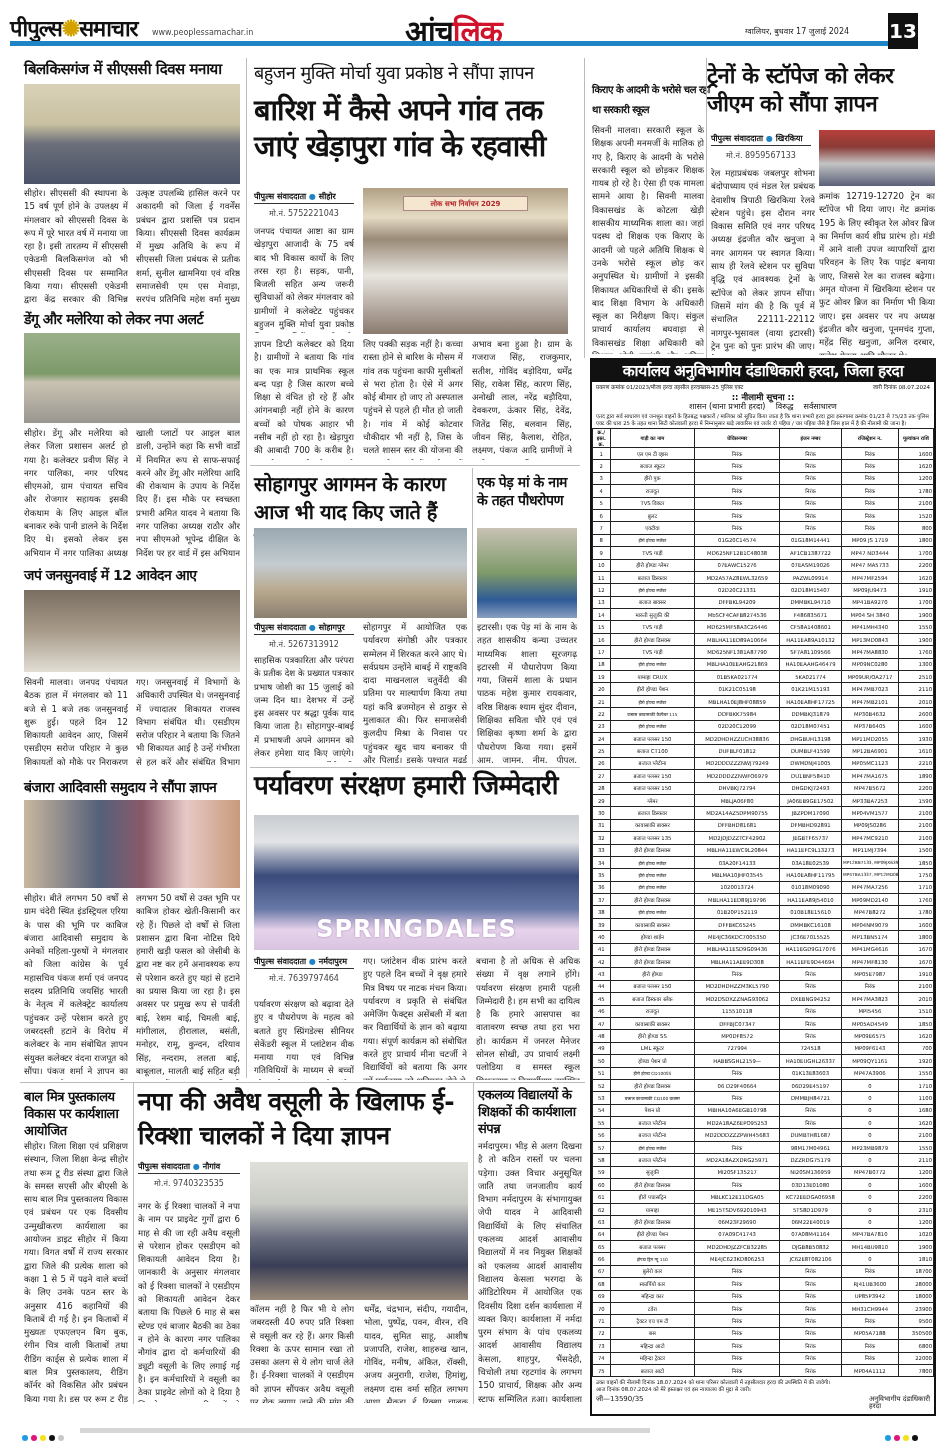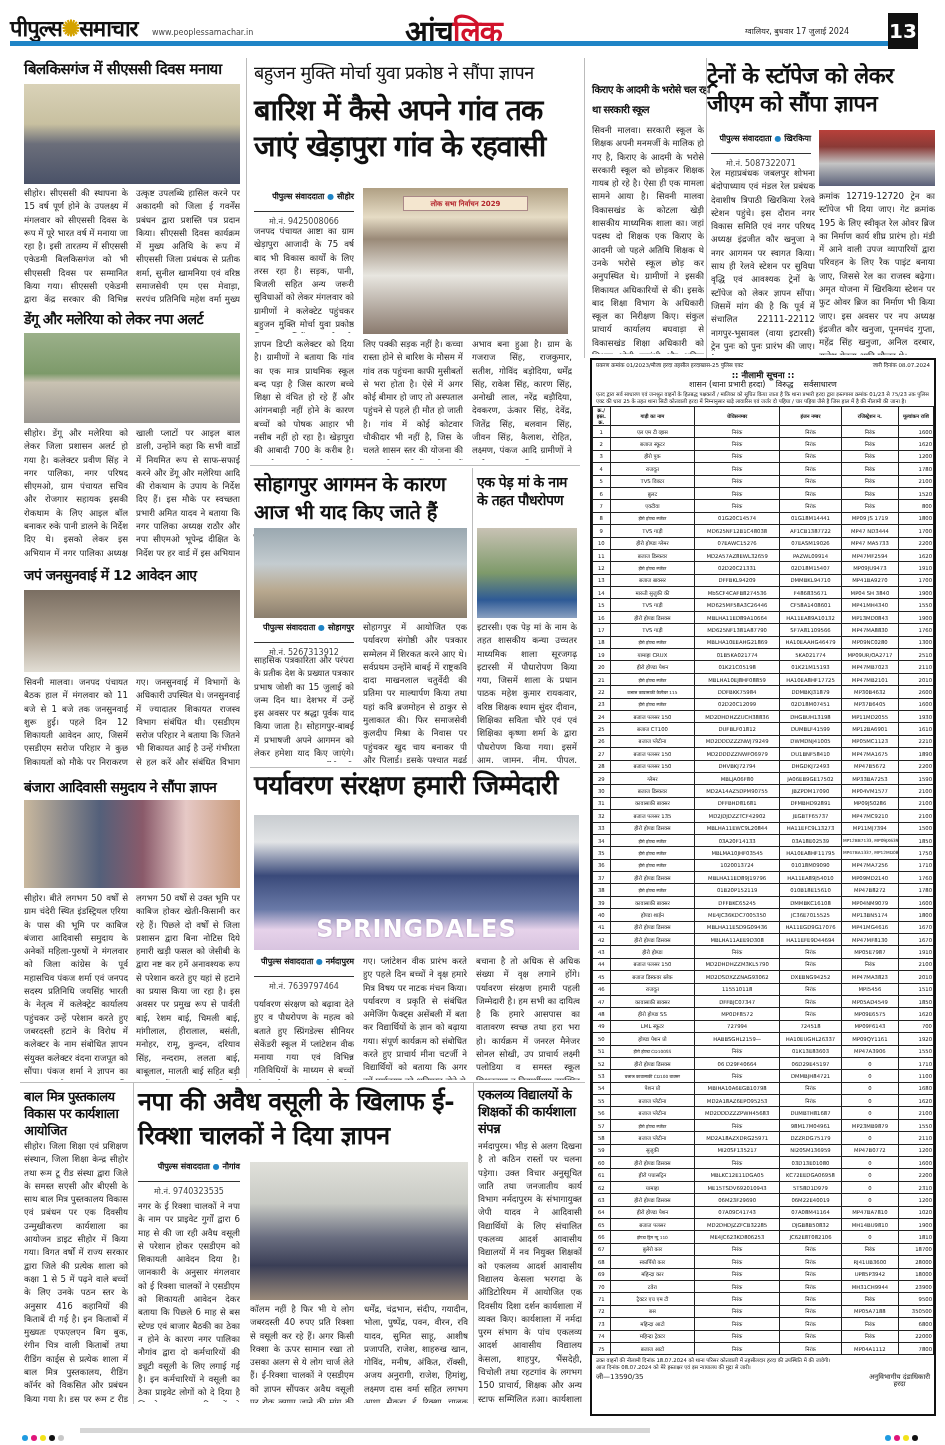--- a/index.html
+++ b/index.html
@@ -16,7 +16,7 @@
 .h{font-weight:bold;color:#111;line-height:1.05;letter-spacing:-0.5px}
 .body{font-size:8.6px;line-height:13.3px;color:#222;text-align:justify;overflow:hidden}
 .photo{background:#8a8a86;overflow:hidden}
-.byline{font-size:8px;font-weight:bold;text-align:right;border-bottom:1px solid #333;padding-bottom:10px}
+.byline{font-size:8px;font-weight:bold;text-align:left;border-bottom:1px solid #333;padding-bottom:2px}
 .byline .dot{color:#1f84c6}
 .mob{font-size:8px;text-align:center;color:#444;margin-top:3px}
 .vline{background:#bbb;width:1px}

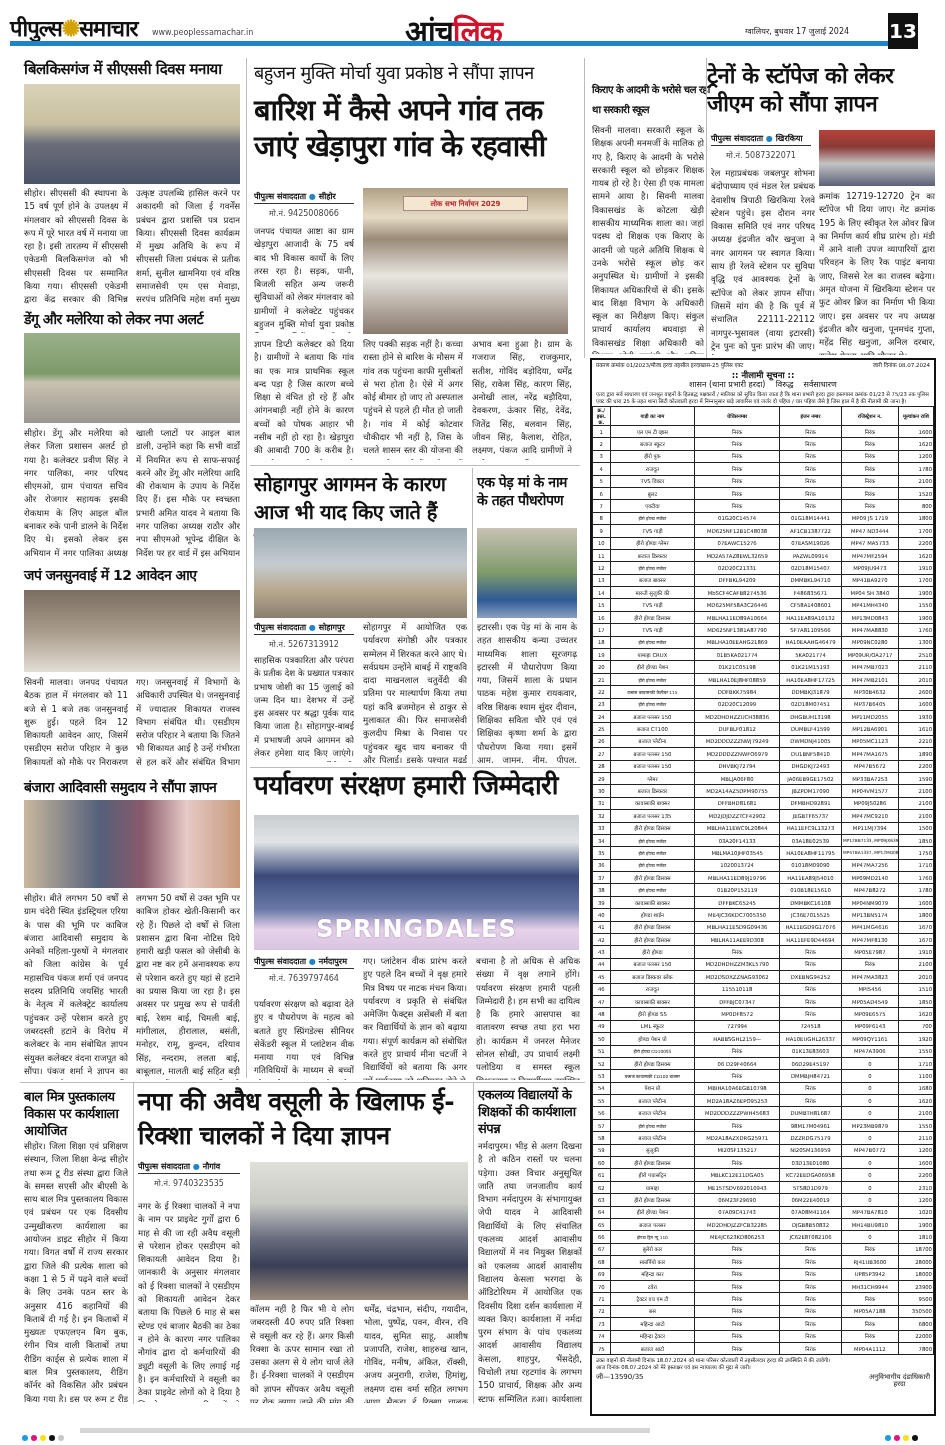--- a/index.html
+++ b/index.html
@@ -124,7 +124,7 @@
 <div class="abs h" style="left:707px;top:62px;width:228px;font-size:22px;line-height:28px">ट्रेनों के स्टॉपेज को लेकर जीएम को सौंपा ज्ञापन</div>
 <div class="abs" style="left:711px;top:132px;width:100px">
   <div class="byline"><span>पीपुल्स संवाददाता</span> <span class="dot">●</span> <span>खिरकिया</span></div>
-  <div class="mob">मो.नं. 5087322071</div>
+  <div class="mob">मो.नं. 8959567133</div>
 </div>
 <div class="abs photo" style="left:819px;top:130px;width:116px;height:56px;background:linear-gradient(180deg,#b8403a 0%,#8a3a36 30%,#c4c4c4 60%,#5a6078 100%)"></div>
 <div class="abs body" style="left:711px;top:167px;width:104px;height:188px">रेल महाप्रबंधक जबलपुर शोभना बंदोपाध्याय एवं मंडल रेल प्रबंधक देवाशीष त्रिपाठी खिरकिया रेलवे स्टेशन पहुंचे। इस दौरान नगर विकास समिति एवं नगर परिषद अध्यक्ष इंद्रजीत कौर खनुजा ने नगर आगमन पर स्वागत किया। साथ ही रेलवे स्टेशन पर सुविधा वृद्धि एवं आवश्यक ट्रेनों के स्टॉपेज को लेकर ज्ञापन सौंपा। जिसमें मांग की है कि पूर्व में संचालित 22111-22112 नागपुर-भुसावल (वाया इटारसी) ट्रेन पुनः को पुनः प्रारंभ की जाए। हैदराबाद जयपुर अप 17019 का स्टॉपेज भी दिया जाए। साथ ही जयपुर हैदराबाद ट्रेन</div>

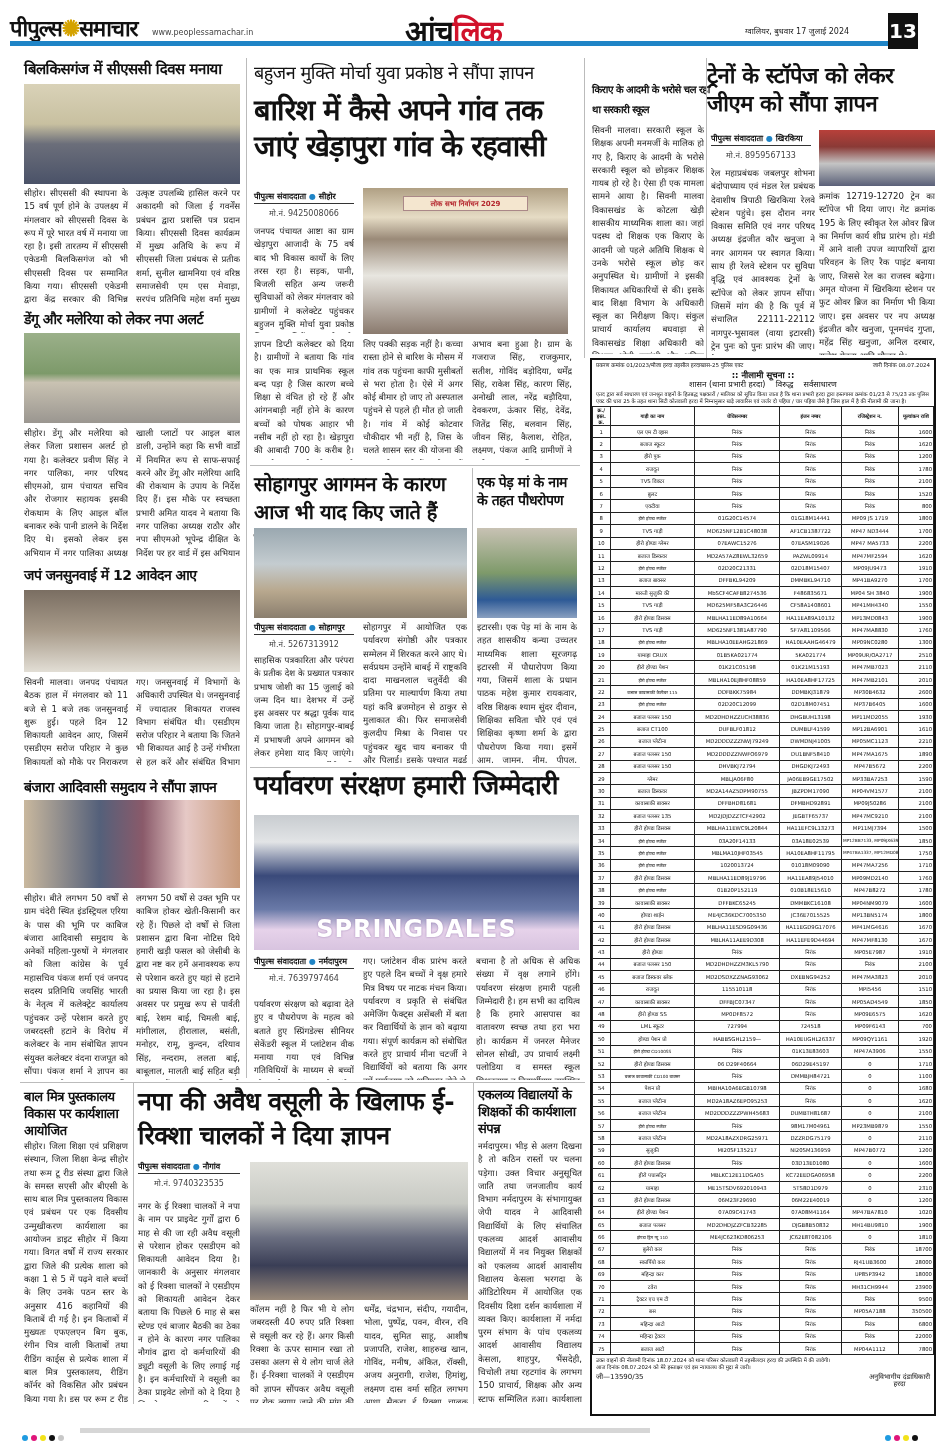--- a/index.html
+++ b/index.html
@@ -70,7 +70,7 @@
 <div class="abs h" style="left:254px;top:92px;width:312px;font-size:29px;line-height:36px;letter-spacing:-1px">बारिश में कैसे अपने गांव तक जाएं खेड़ापुरा गांव के रहवासी</div>
 <div class="abs" style="left:254px;top:190px;width:100px">
   <div class="byline"><span>पीपुल्स संवाददाता</span> <span class="dot">●</span> <span>सीहोर</span></div>
-  <div class="mob">मो.नं. 9425008066</div>
+  <div class="mob">मो.नं. 5752221043</div>
 </div>
 <div class="abs body" style="left:254px;top:225px;width:100px;height:108px">जनपद पंचायत आष्टा का ग्राम खेड़ापुरा आजादी के 75 वर्ष बाद भी विकास कार्यों के लिए तरस रहा है। सड़क, पानी, बिजली सहित अन्य जरूरी सुविधाओं को लेकर मंगलवार को ग्रामीणों ने कलेक्टेट पहुंचकर बहुजन मुक्ति मोर्चा युवा प्रकोष्ठ जिलाध्यक्ष जितेंद्र मालवीय के नेतृत्व में मुख्यमंत्री के नाम का</div>
 <div class="abs photo" style="left:363px;top:188px;width:205px;height:146px;background:linear-gradient(180deg,#b0a084 0%,#e6dcc5 20%,#9a8a78 35%,#e8e6e0 60%,#8a7a6e 100%)">

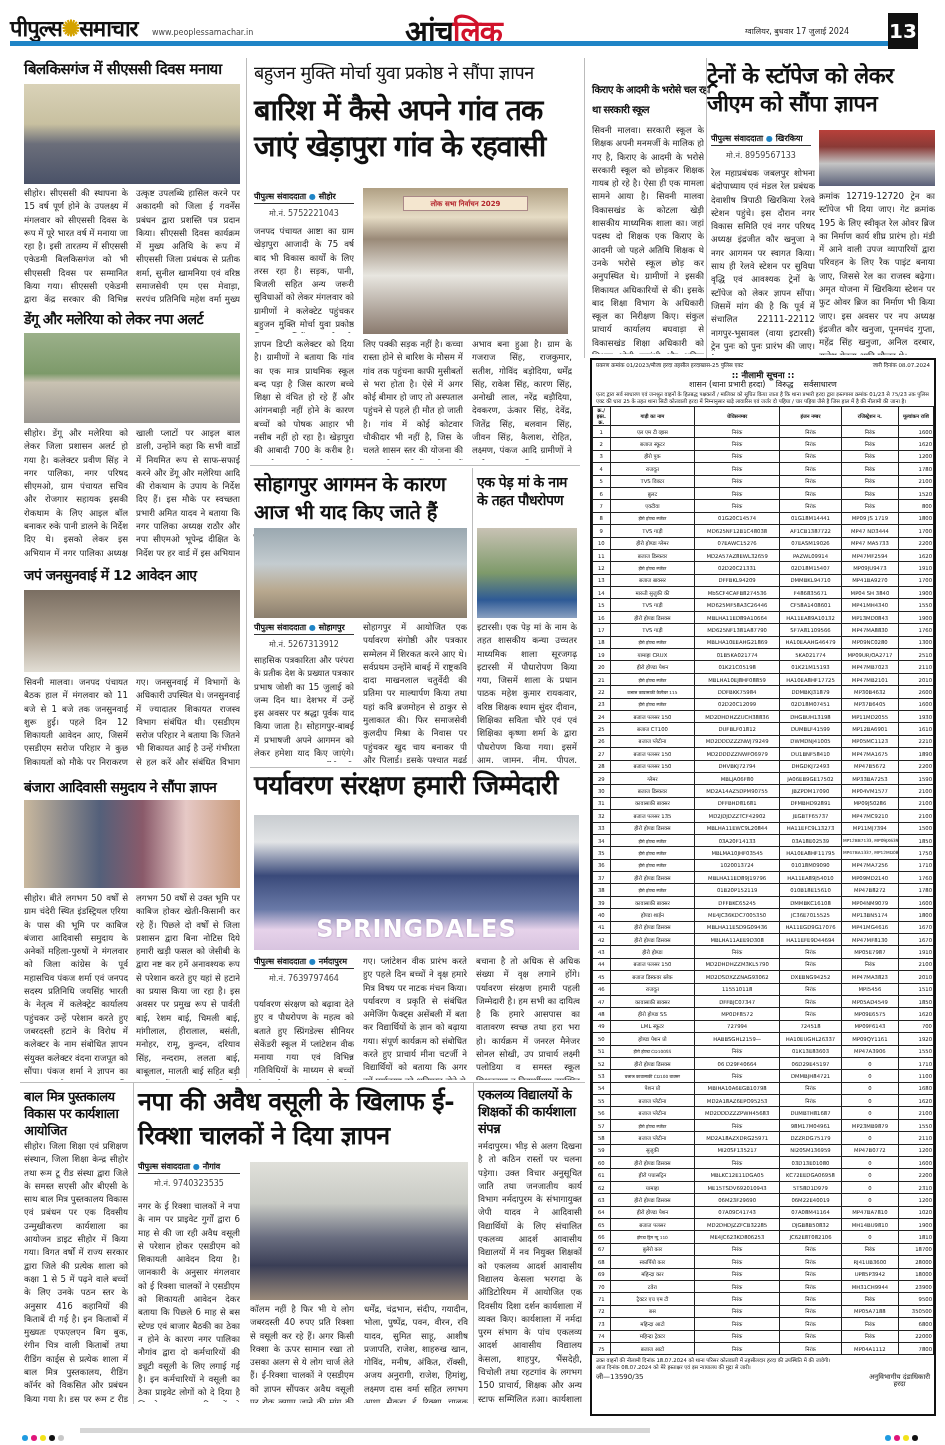--- a/index.html
+++ b/index.html
@@ -131,6 +131,7 @@
 <div class="abs body" style="left:819px;top:190px;width:116px;height:165px">क्रमांक 12719-12720 ट्रेन का स्टॉपेज भी दिया जाए। गेट क्रमांक 195 के लिए स्वीकृत रेल ओवर ब्रिज का निर्माण कार्य शीघ्र प्रारंभ हो। मंडी में आने वाली उपज व्यापारियों द्वारा परिवहन के लिए रैक पाइंट बनाया जाए, जिससे रेल का राजस्व बढ़ेगा। अमृत योजना में खिरकिया स्टेशन पर फुट ओवर ब्रिज का निर्माण भी किया जाए। इस अवसर पर नप अध्यक्ष इंद्रजीत कौर खनुजा, पूनमचंद गुप्ता, महेंद्र सिंह खनुजा, अनिल दरबार, राजेश मेहता आदि मौजूद थे।</div>
 
 <div class="abs notice">
+  <div class="notice-title">कार्यालय अनुविभागीय दंडाधिकारी हरदा, जिला हरदा</div>
   <div class="notice-meta">
     <span>प्रकरण क्रमांक 01/2023/मौजा हरदा तहसील हरदाखास-25 पुलिस एक्ट</span>
     <span>जारी दिनांक 08.07.2024</span>

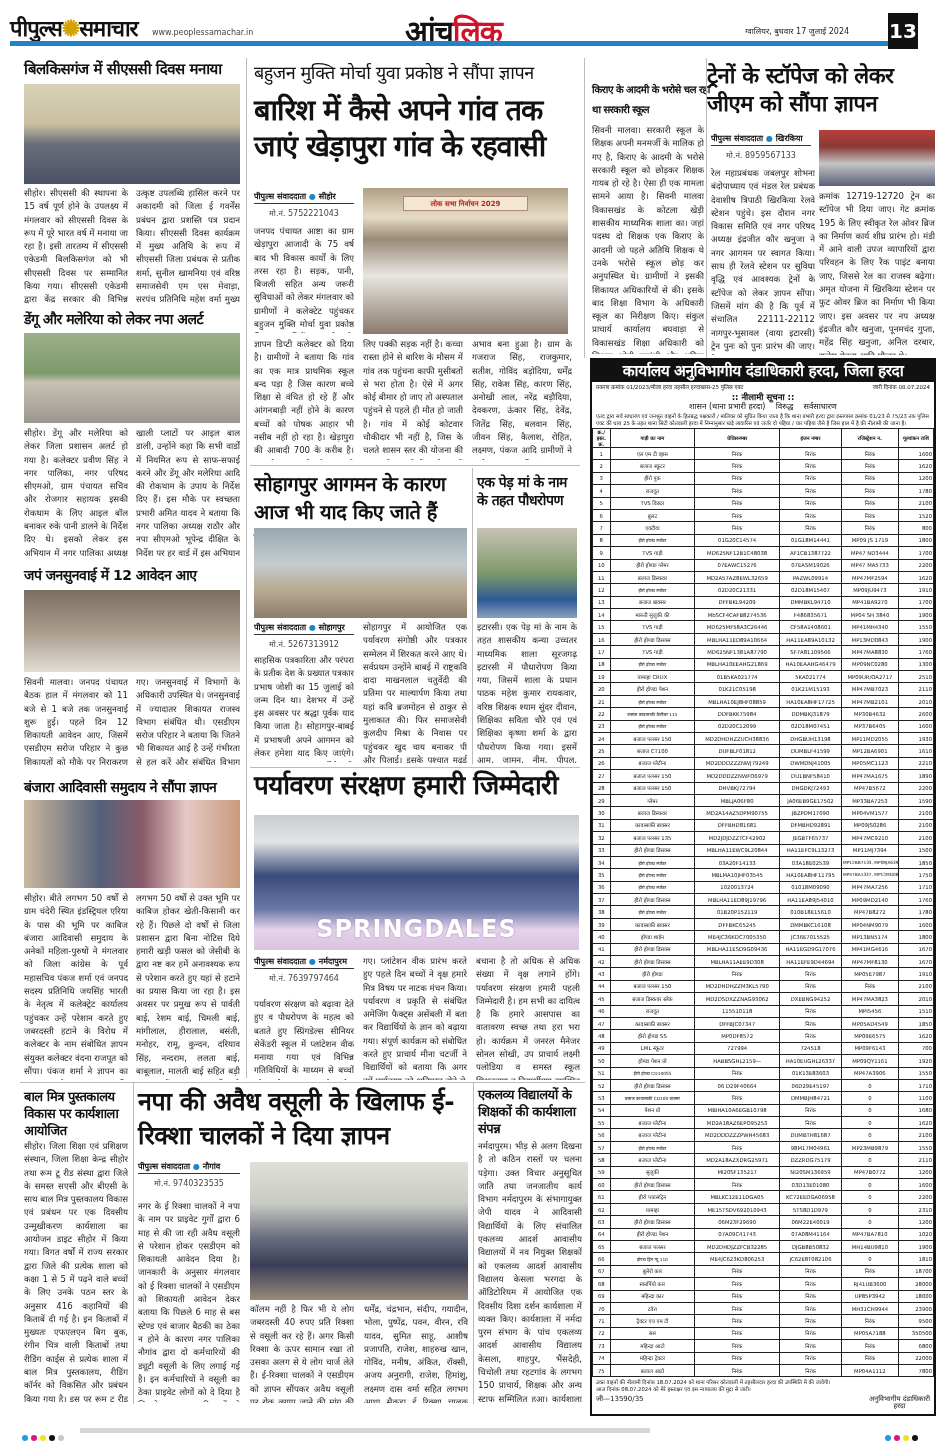--- a/index.html
+++ b/index.html
@@ -770,7 +770,7 @@
     <div>आज दिनांक 08.07.2024 को मेरे हस्ताक्षर एवं इस न्यायालय की मुद्रा से जारी।</div>
     <div style="display:flex;justify-content:space-between;margin-top:3px;font-size:7px">
       <span>जी—13590/35</span>
-      <span style="text-align:center"><span>अनुविभागीय दंडाधिकारी</span><br><span>हरदा</span></span>
+      <span style=""><span>अनुविभागीय दंडाधिकारी</span><br><span>हरदा</span></span>
     </div>
   </div>
 </div>

